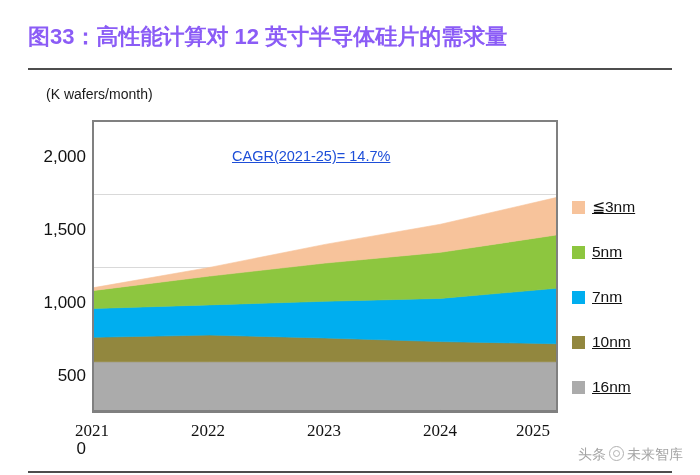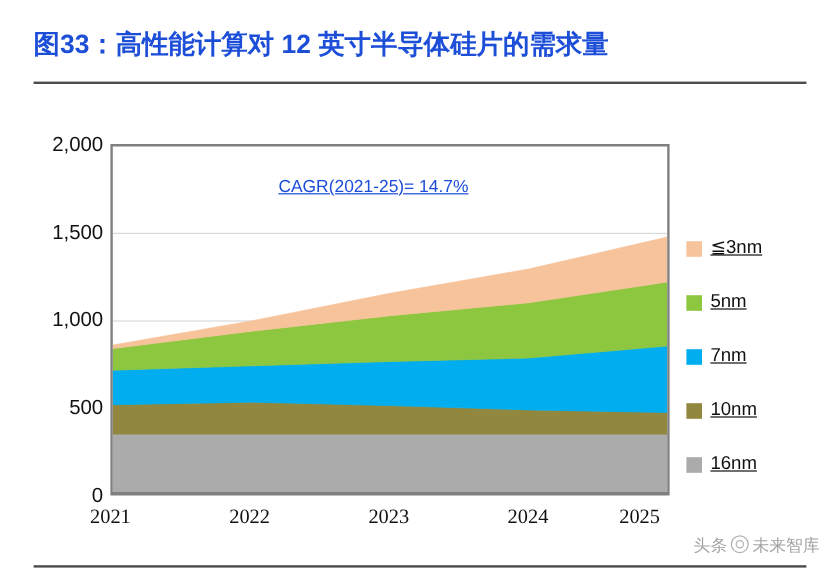--- a/index.html
+++ b/index.html
@@ -13,7 +13,7 @@
   
   .title-wrap{position:absolute;left:28px;top:22px;width:644px;}
   .title-text{
-    font-size:22px;font-weight:700;color:#1d4ed8;white-space:nowrap;
+    font-size:22px;font-weight:700;color:#8b5cf6;white-space:nowrap;
     letter-spacing:0px;line-height:30px;
   }
   .title-rule{

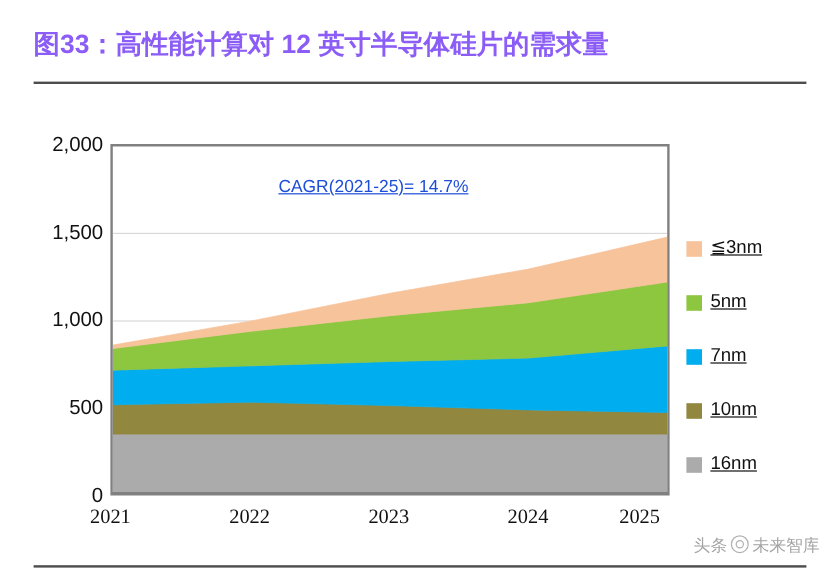--- a/index.html
+++ b/index.html
@@ -94,6 +94,7 @@
   </div>
   <div class="title-rule"></div>
 
+  <div class="unit-caption">(K wafers/month)</div>
 
   <div class="ytick-col">
     <div class="ytick" style="top:112px;">2,000</div>

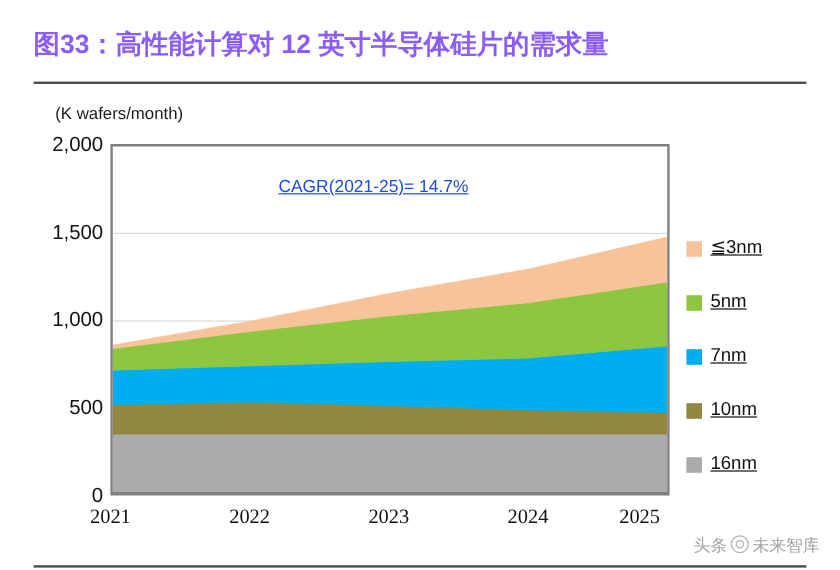--- a/index.html
+++ b/index.html
@@ -44,7 +44,7 @@
   
   .ytick{
     position:absolute;right:0;width:76px;text-align:right;
-    font-size:17px;color:#111;line-height:1;
+    font-size:17px;color:#111;line-height:1;margin-top:36px;
   }
   .ytick-col{position:absolute;left:4px;top:0;width:82px;height:475px;}
 

